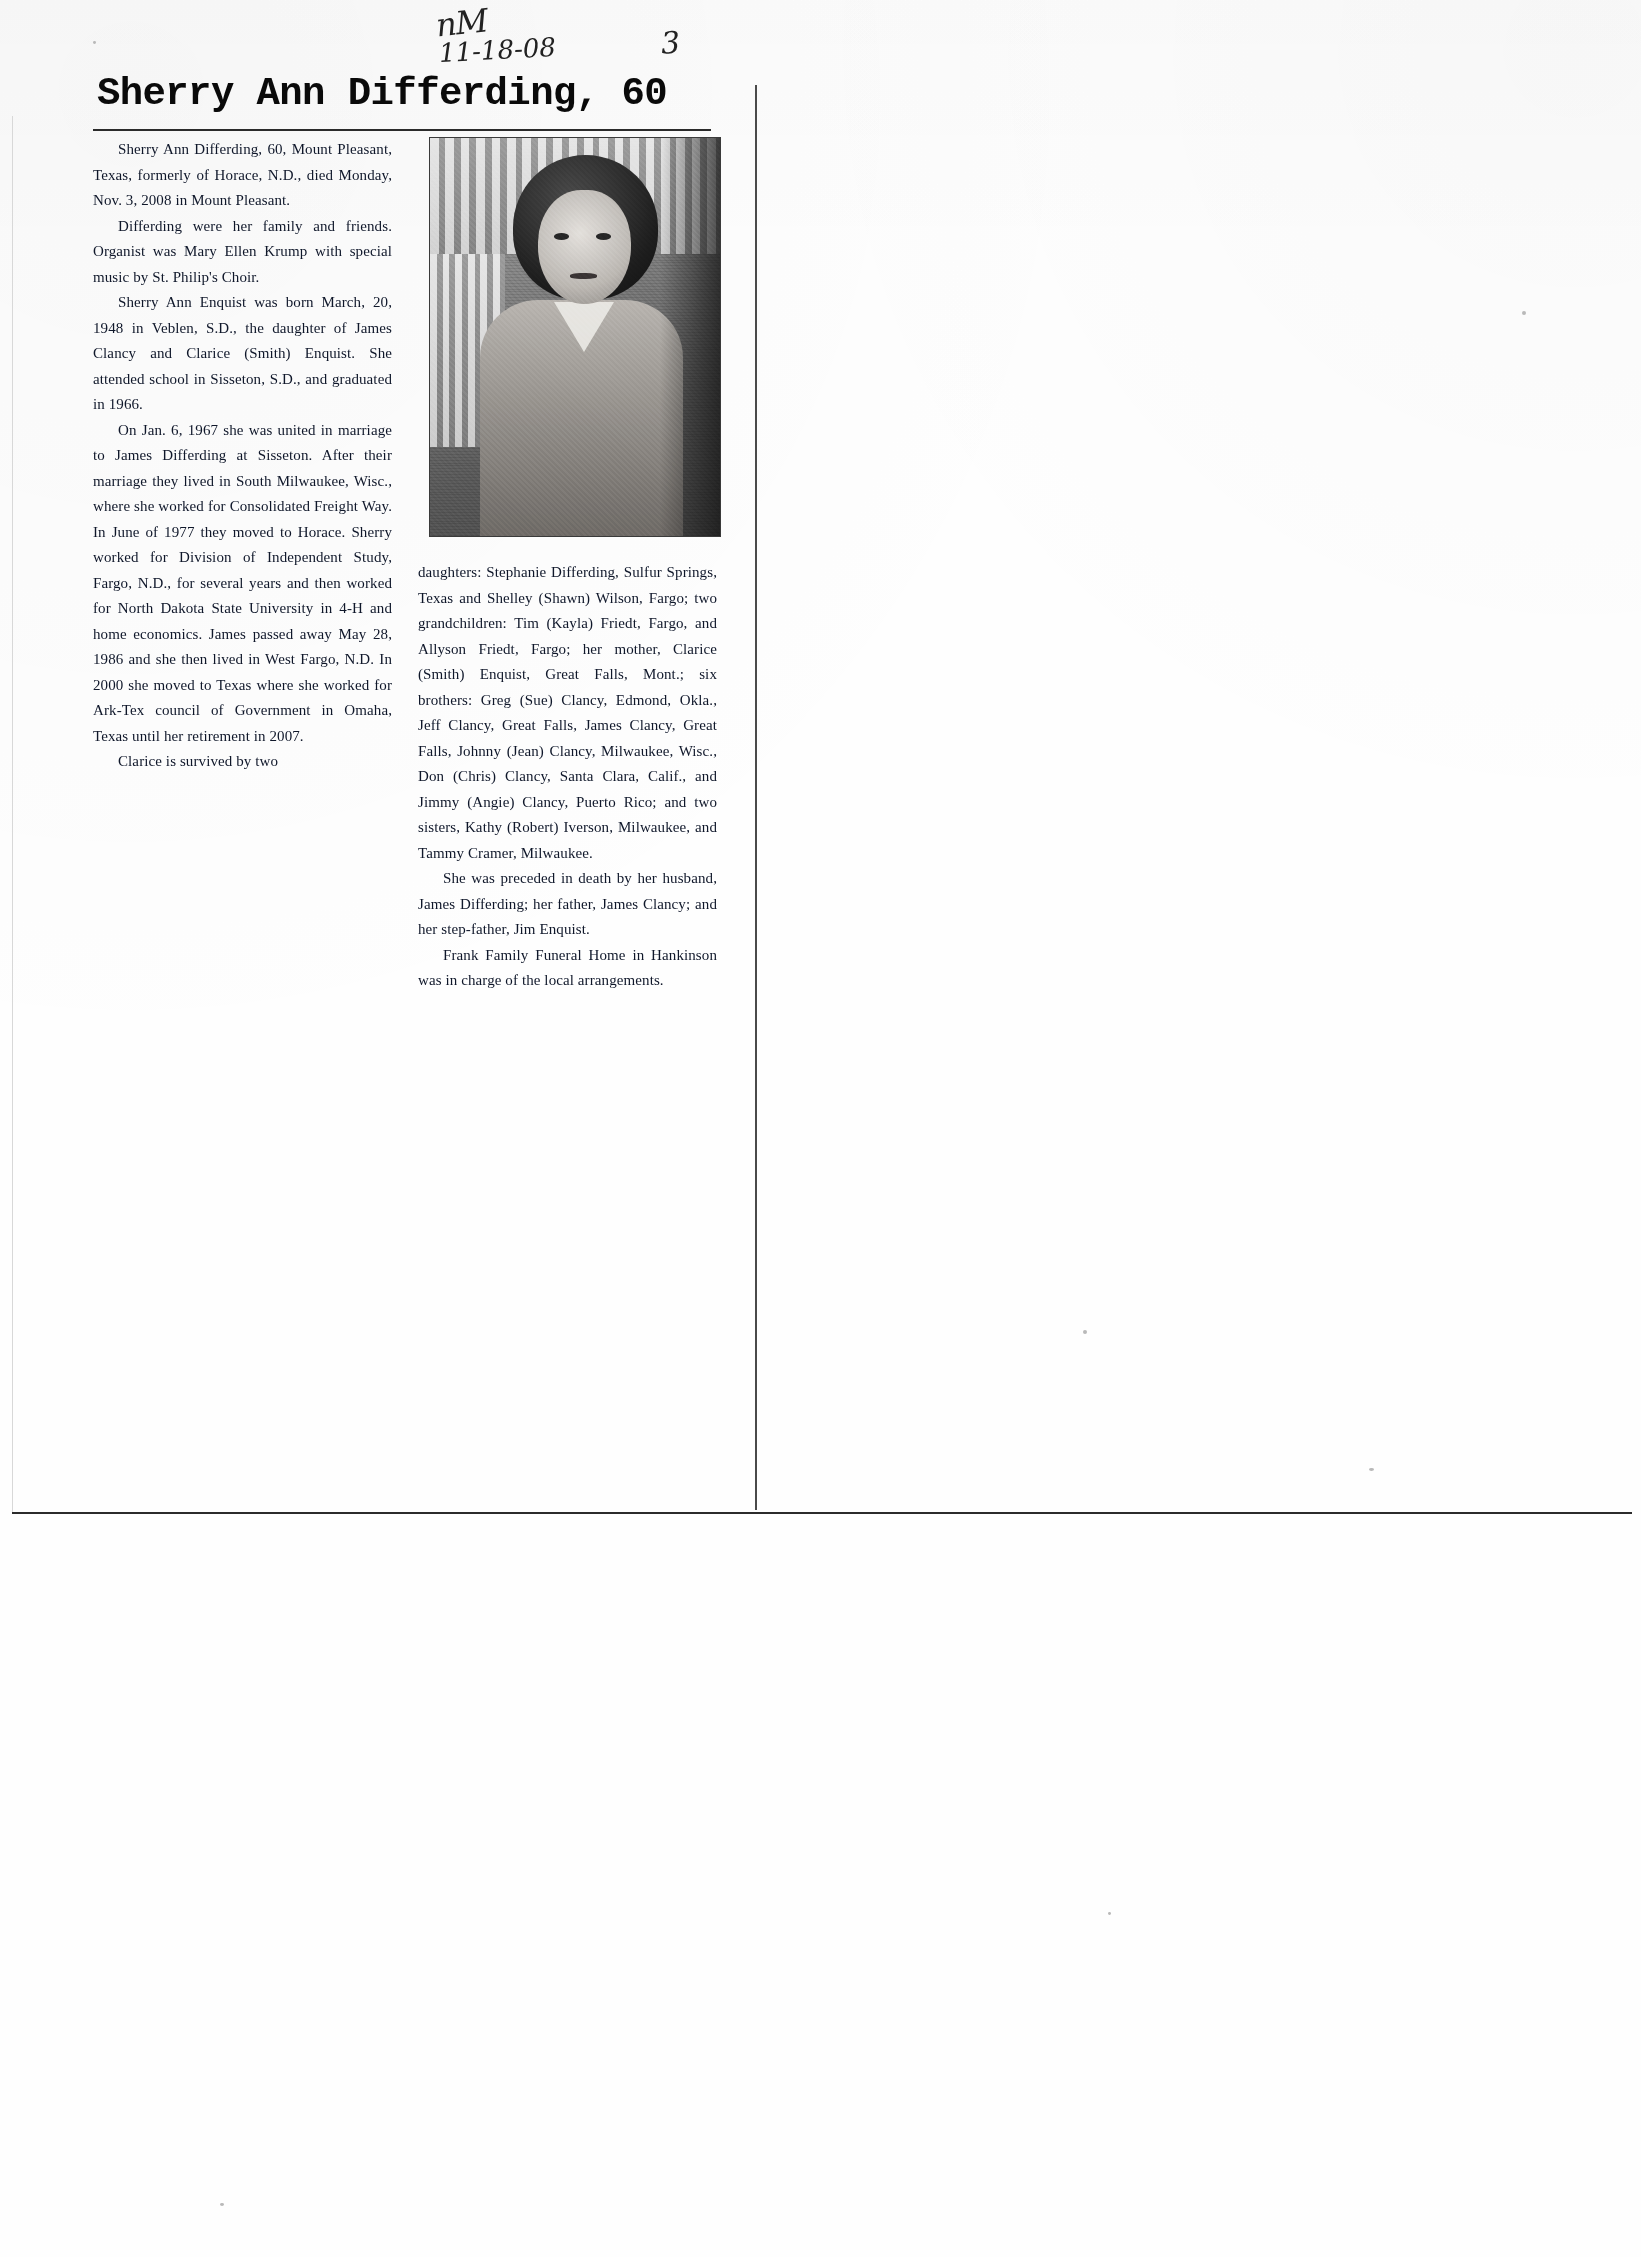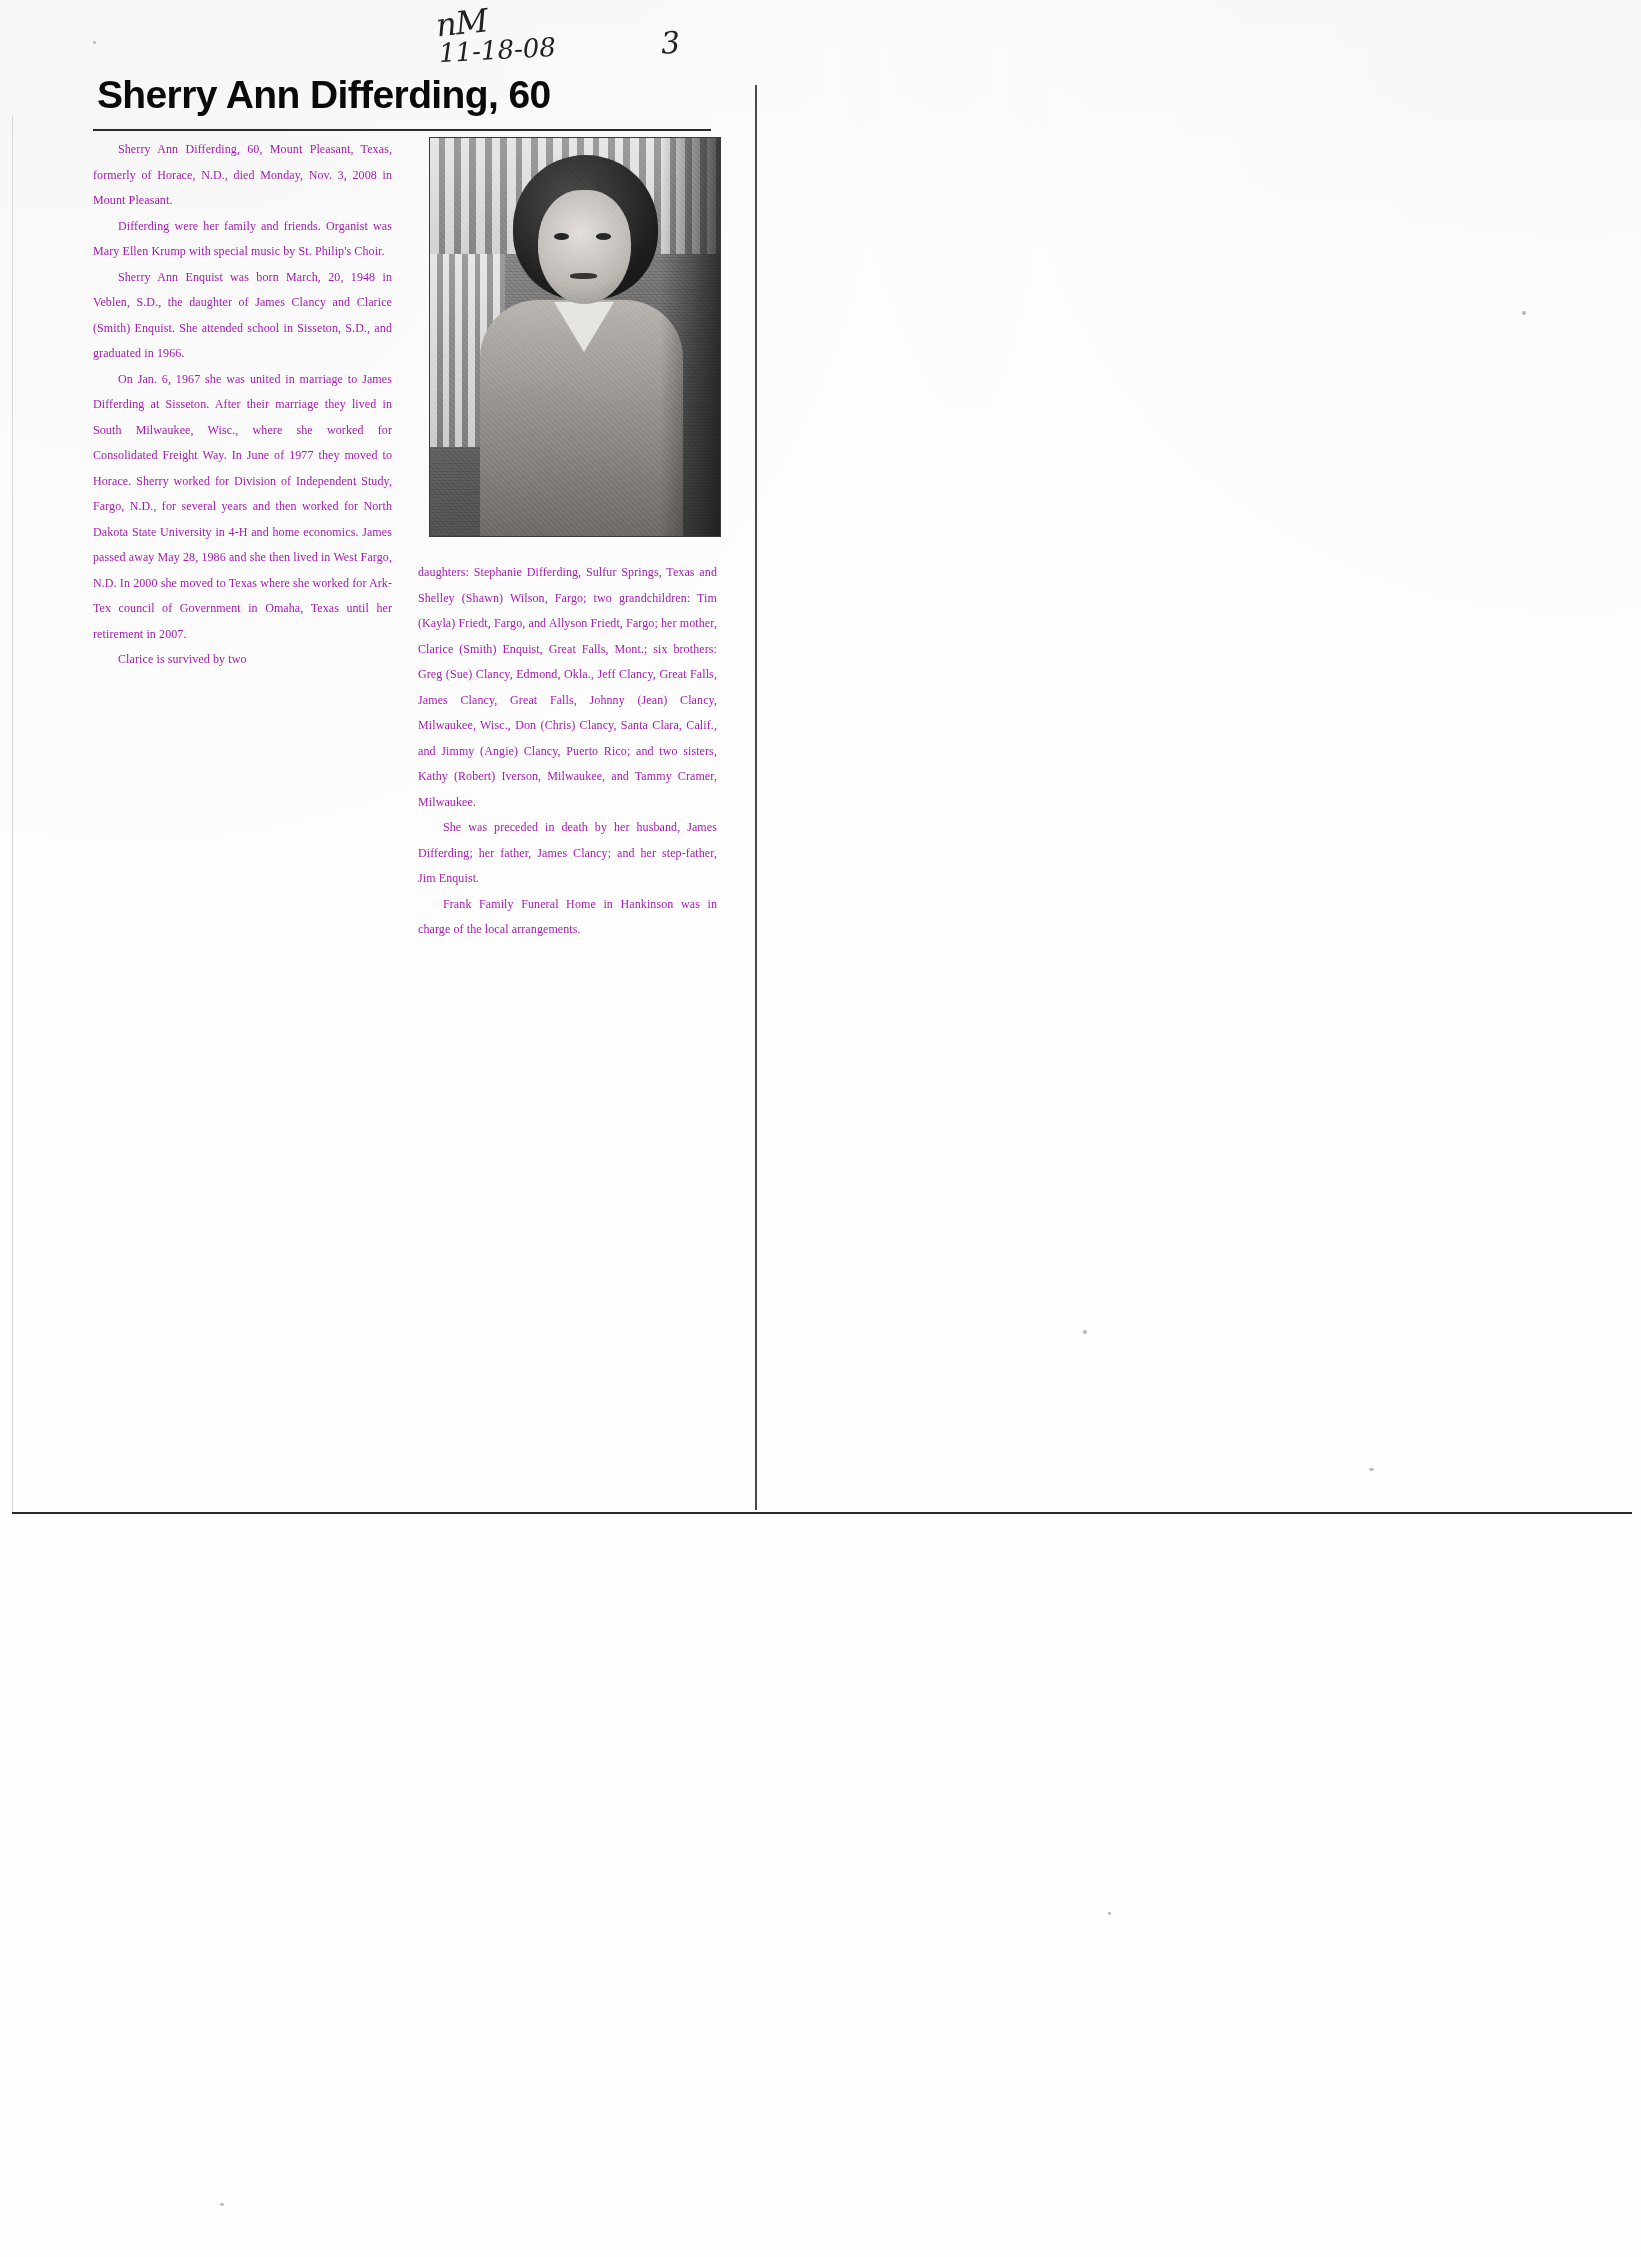--- a/index.html
+++ b/index.html
@@ -72,7 +72,7 @@
   }
 
   .headline {
-    font-family: Liberation Sans, sans-serif;
+    font-family: Liberation Mono, monospace;
     font-weight: bold;
     font-size: 39px;
     letter-spacing: -0.6px;

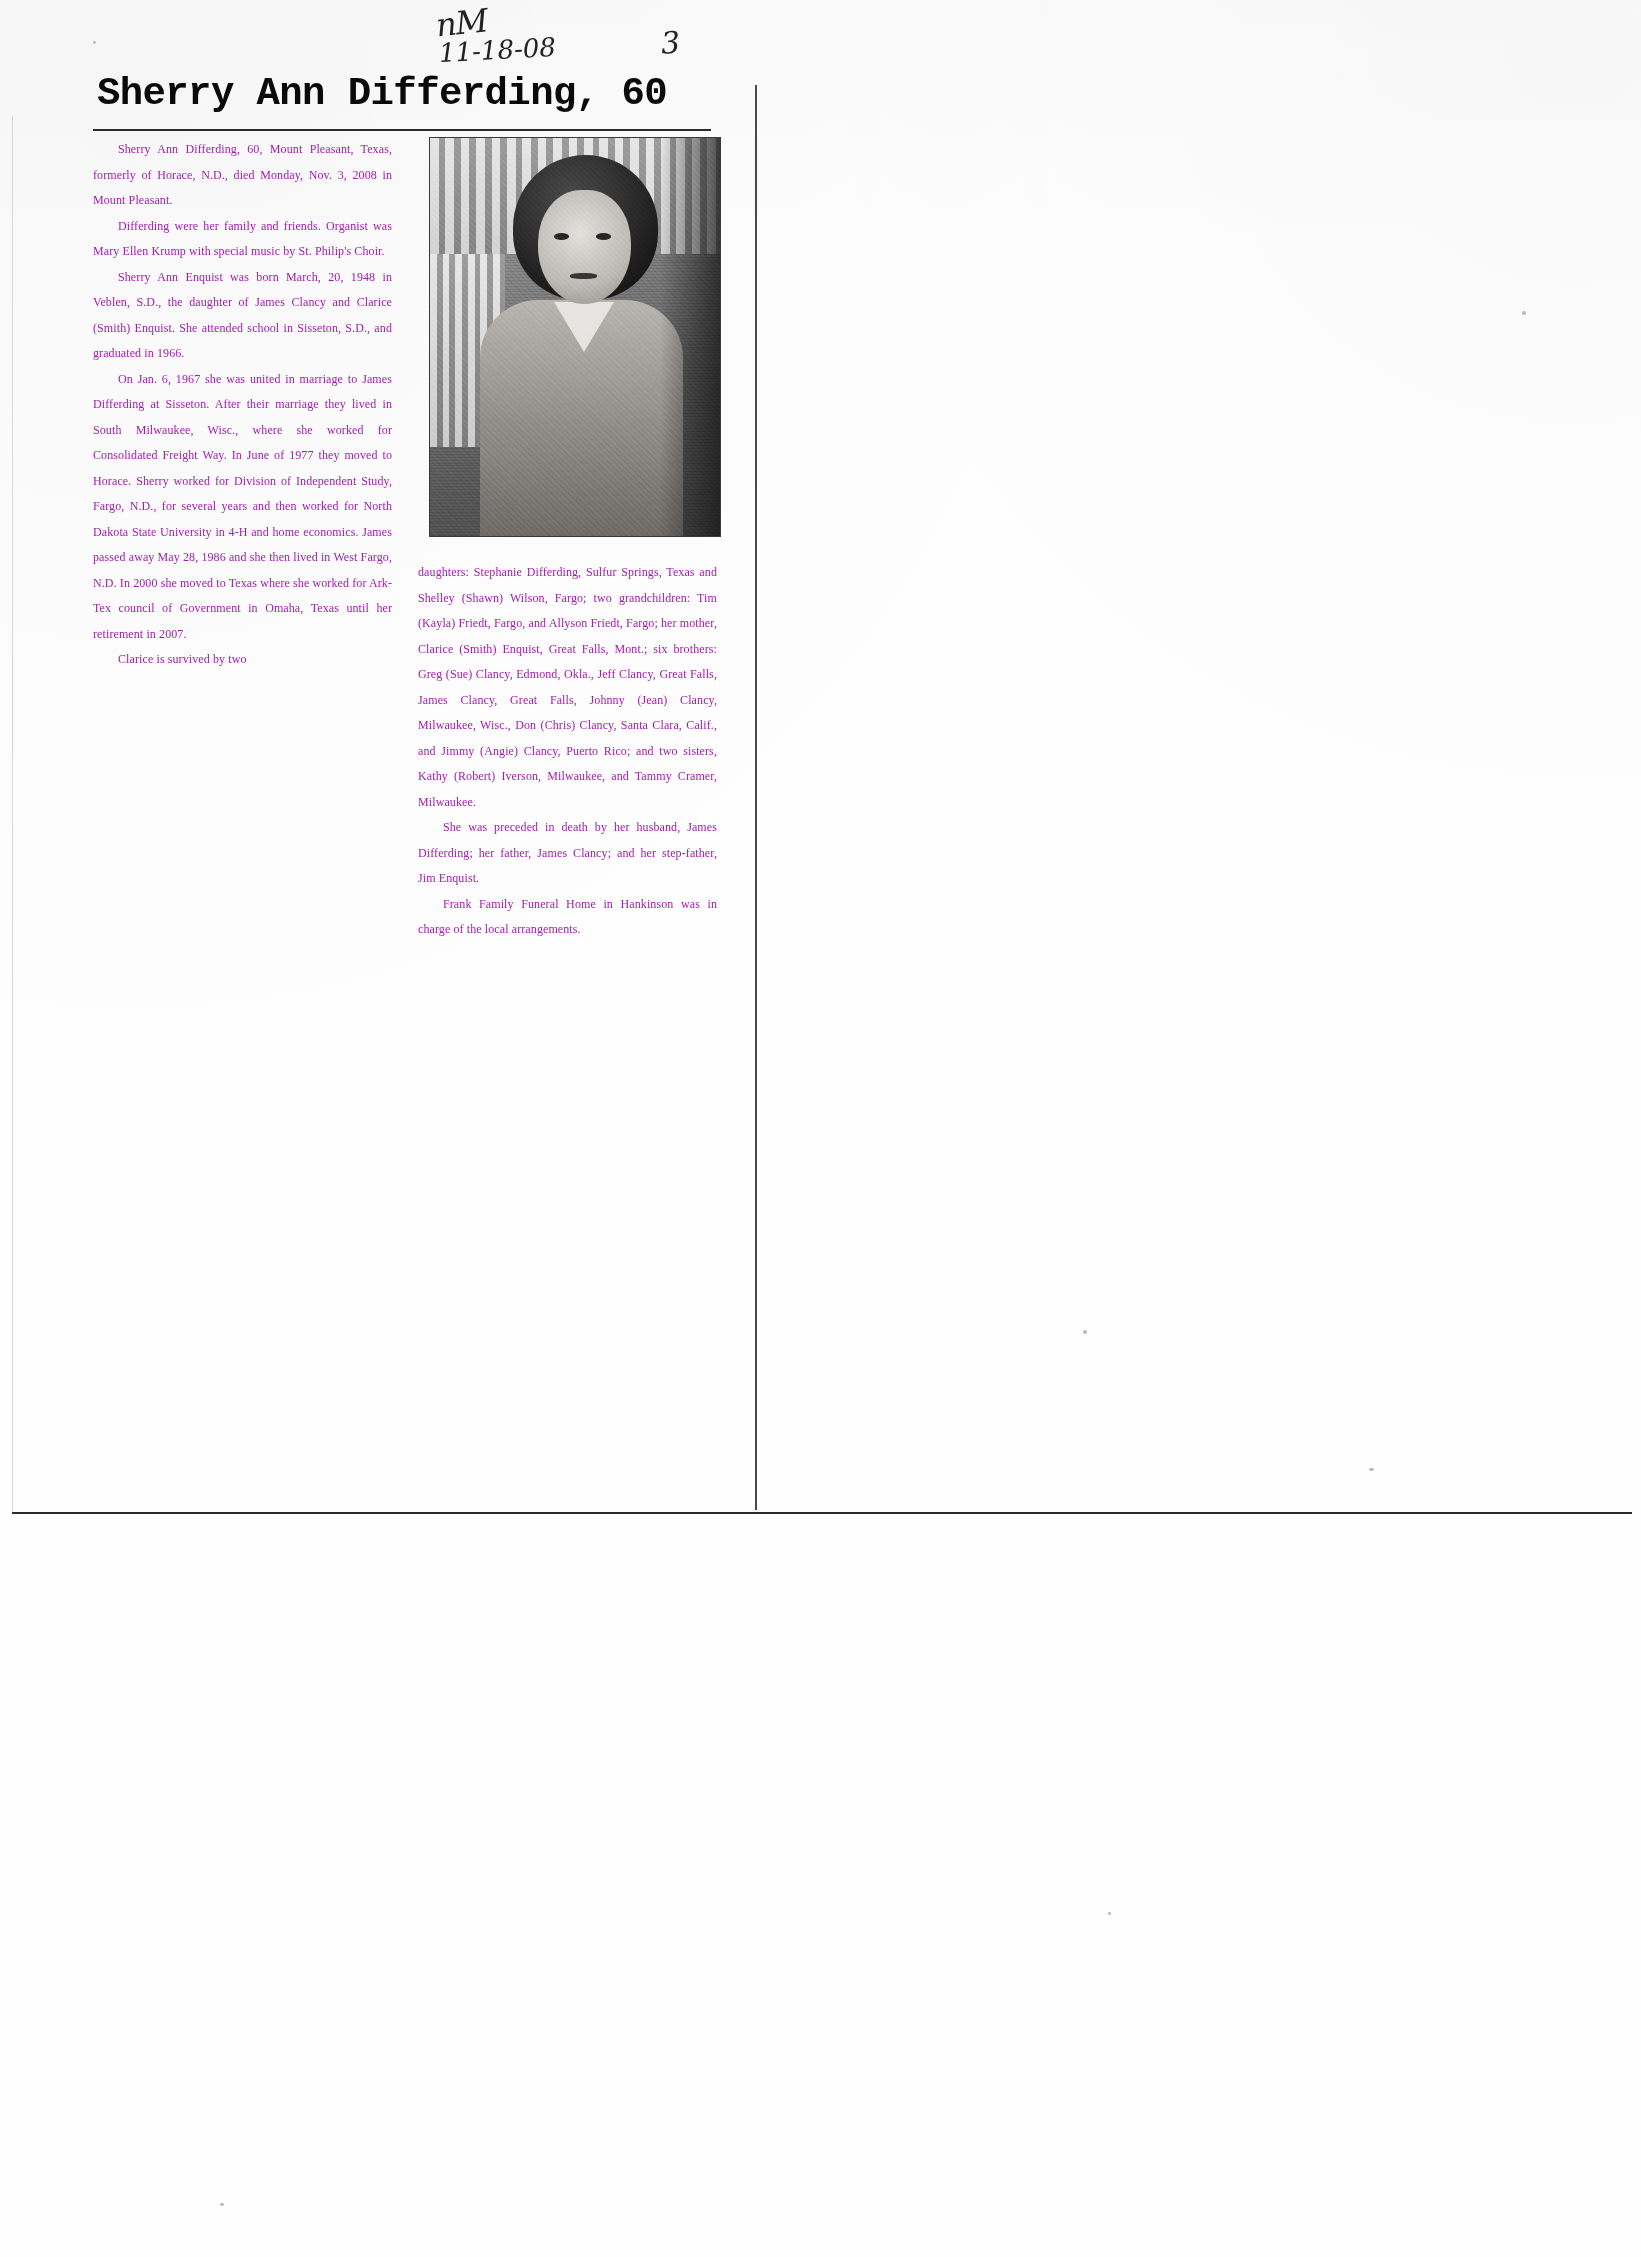--- a/index.html
+++ b/index.html
@@ -107,11 +107,11 @@
     position: absolute;
     top: 0;
     width: 299px;
-    font-size: 12px;
+    font-size: 15px;
     line-height: 25.5px;
     text-align: justify;
     text-justify: inter-word;
-    color: #a21caf;
+    color: #0f172a;
     letter-spacing: 0.1px;
   }
   .col-left  { left: 0px; }

